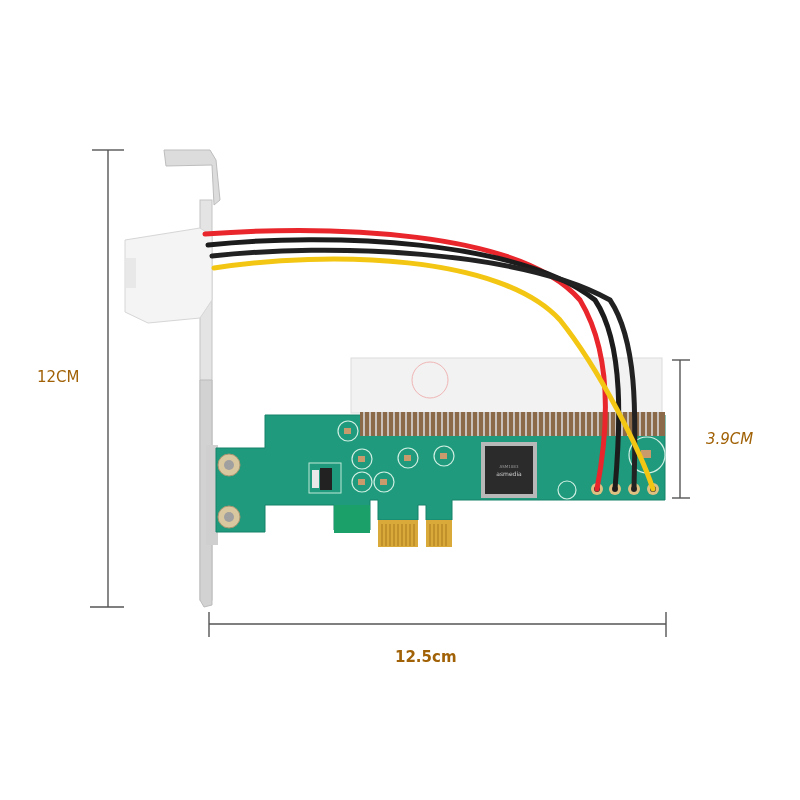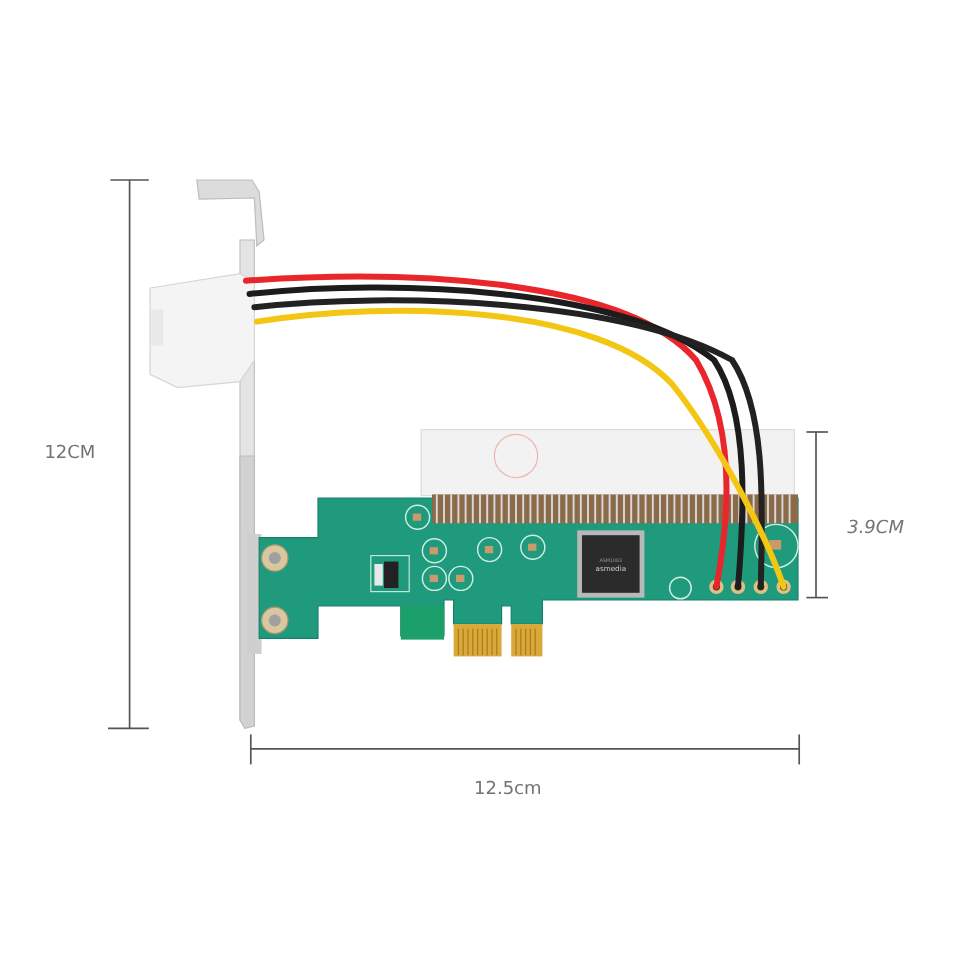--- a/index.html
+++ b/index.html
@@ -5,7 +5,7 @@
   html,body{margin:0;padding:0;background:#ffffff;}
   body{width:800px;height:800px;position:relative;overflow:hidden;font-family:"DejaVu Sans","Liberation Sans",sans-serif;}
   .stage{position:absolute;left:0;top:0;width:800px;height:800px;}
-  .dim-label{position:absolute;color:#737373;font-size:15px;letter-spacing:0px;font-family:"DejaVu Sans",sans-serif;}
+  .dim-label{position:absolute;color:#a16207;font-size:15px;letter-spacing:0px;font-family:"DejaVu Sans",sans-serif;}
   svg{position:absolute;left:0;top:0;}
 </style>
 </head>

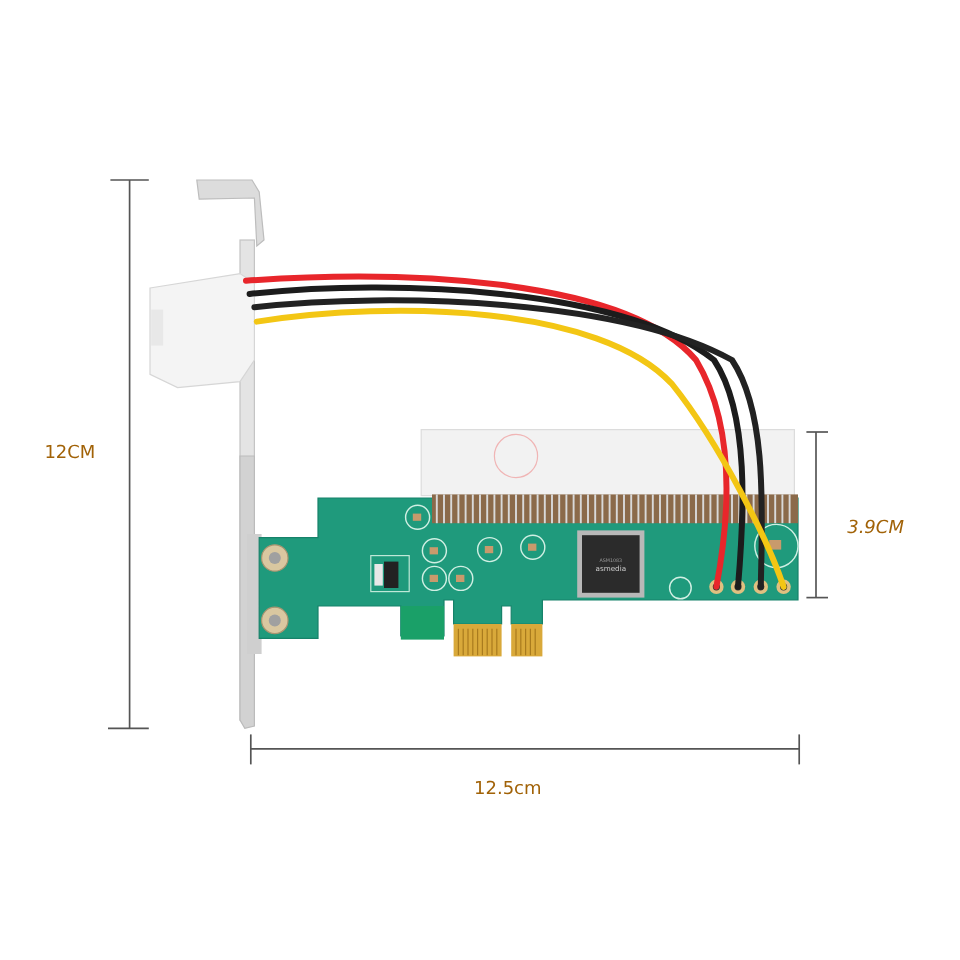--- a/index.html
+++ b/index.html
@@ -184,7 +184,7 @@
 
 <div class="dim-label" style="left:37px;top:368px;">12CM</div>
 <div class="dim-label" style="left:706px;top:430px;font-style:italic;">3.9CM</div>
-<div class="dim-label" style="left:395px;top:648px;">12.5cm</div>
+<div class="dim-label" style="left:395px;top:648px;font-weight:bold;">12.5cm</div>
 
 </div>
 

